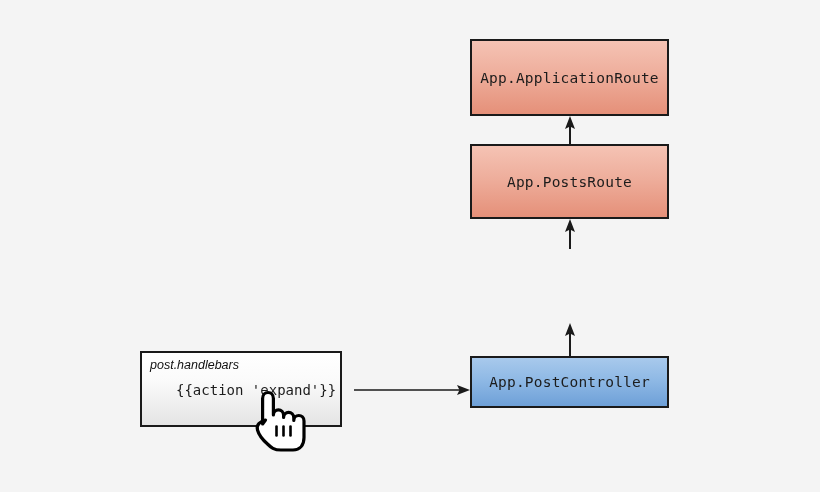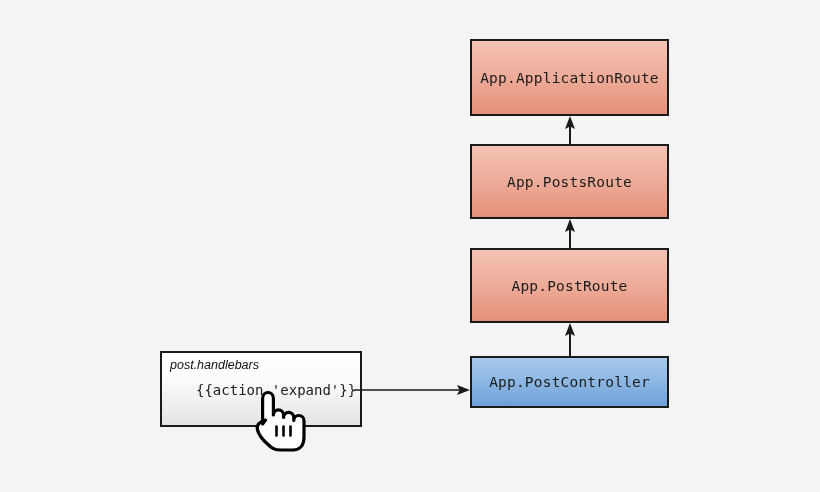--- a/index.html
+++ b/index.html
@@ -103,9 +103,6 @@
     <span>App.PostsRoute</span>
   </div>
 
-  <div class="node node-route" id="node-post-route">
-    <span>App.PostRoute</span>
-  </div>
 
   <div class="node node-controller" id="node-post-controller">
     <span>App.PostController</span>

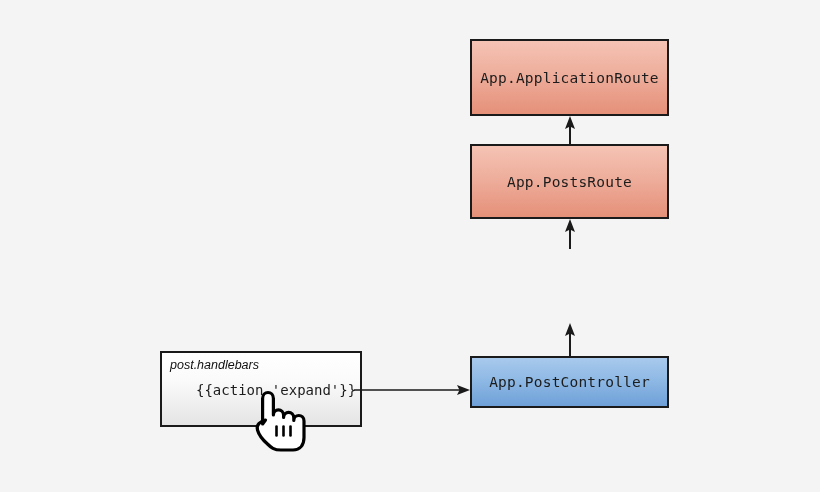--- a/index.html
+++ b/index.html
@@ -48,7 +48,7 @@
   
   #node-template {
     position: absolute;
-    left: 160px;
+    left: 140px;
     top: 351px;
     width: 202px;
     height: 76px;

